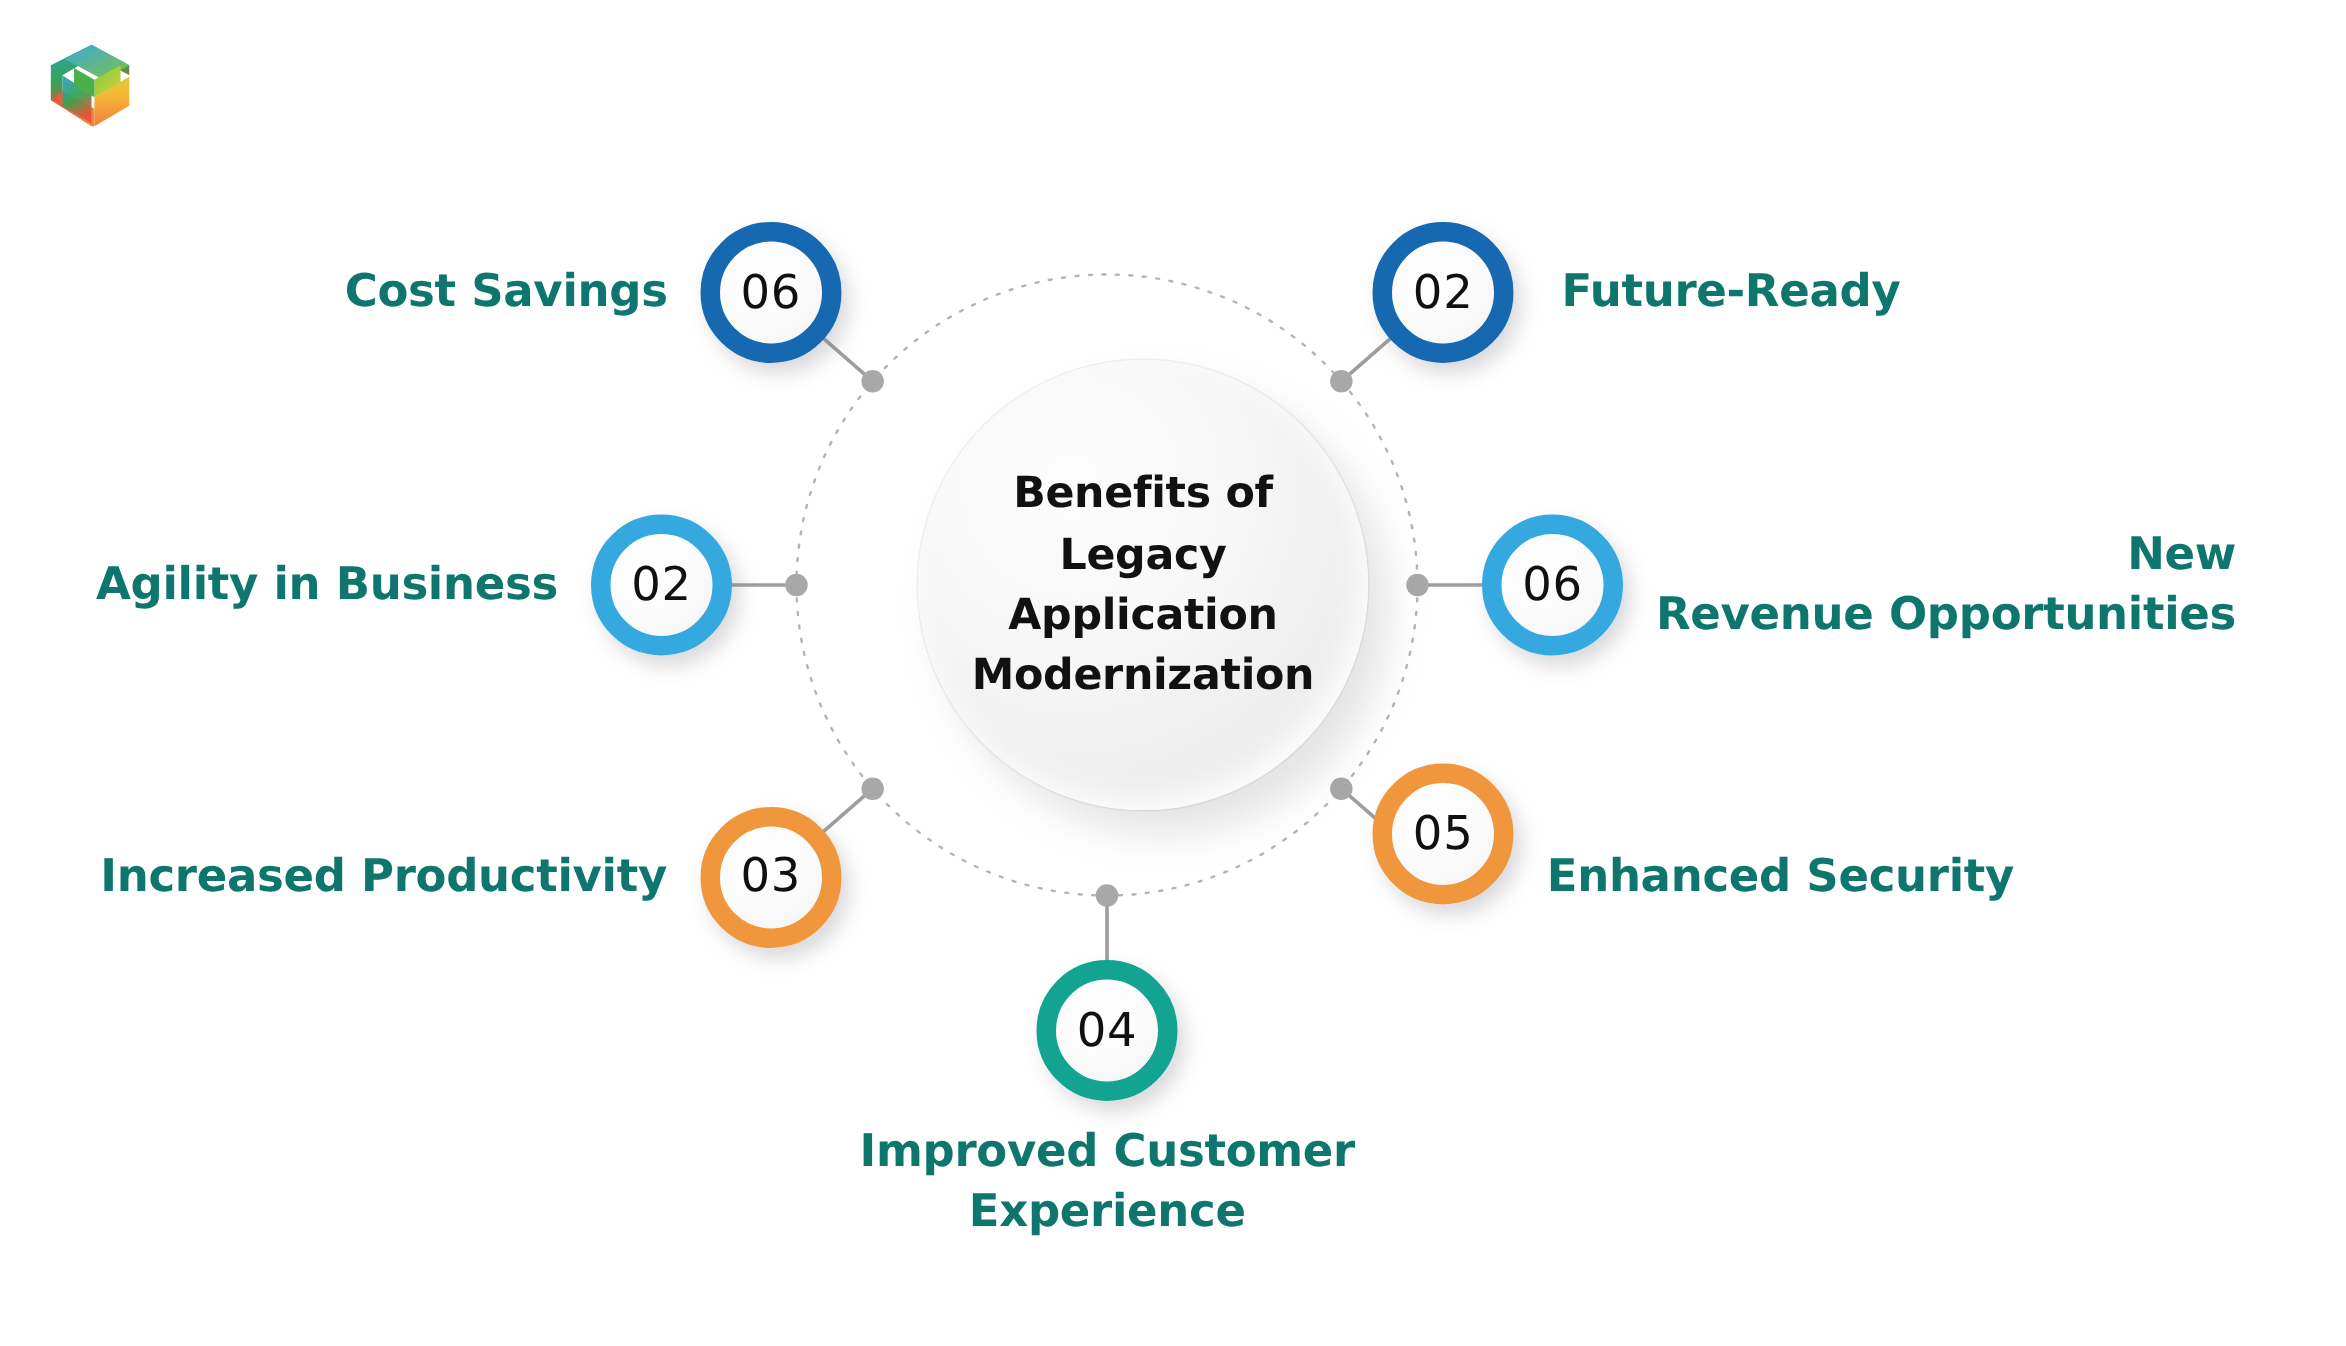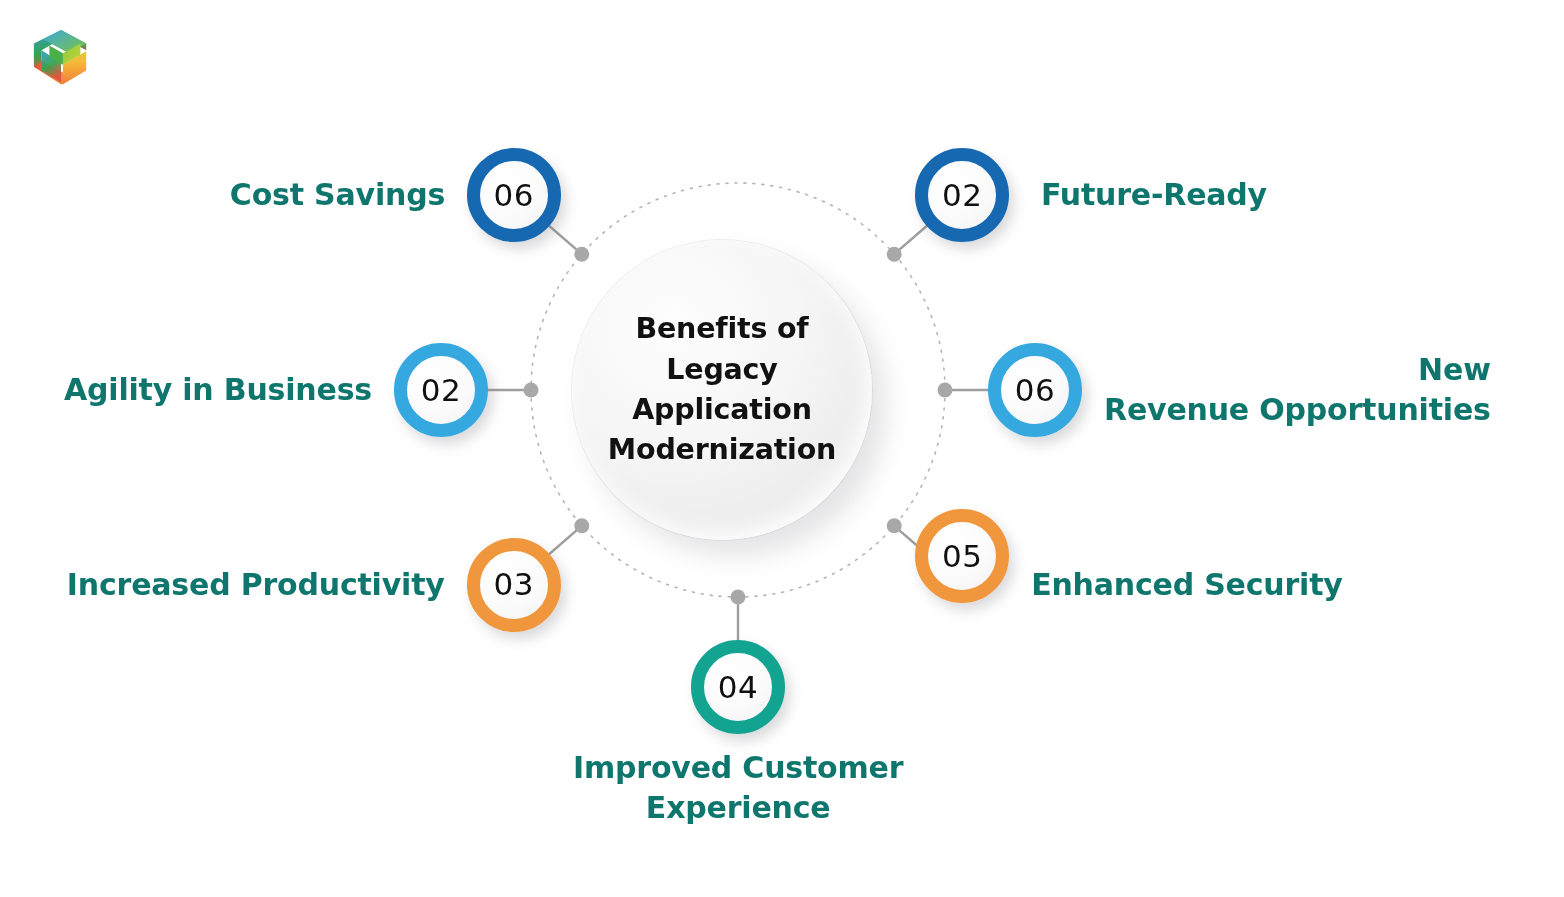--- a/index.html
+++ b/index.html
@@ -49,7 +49,7 @@
   
   #center-hub {
     position: absolute;
-    left: 572px;
+    left: 612px;
     top: 240px;
     width: 300px;
     height: 300px;

